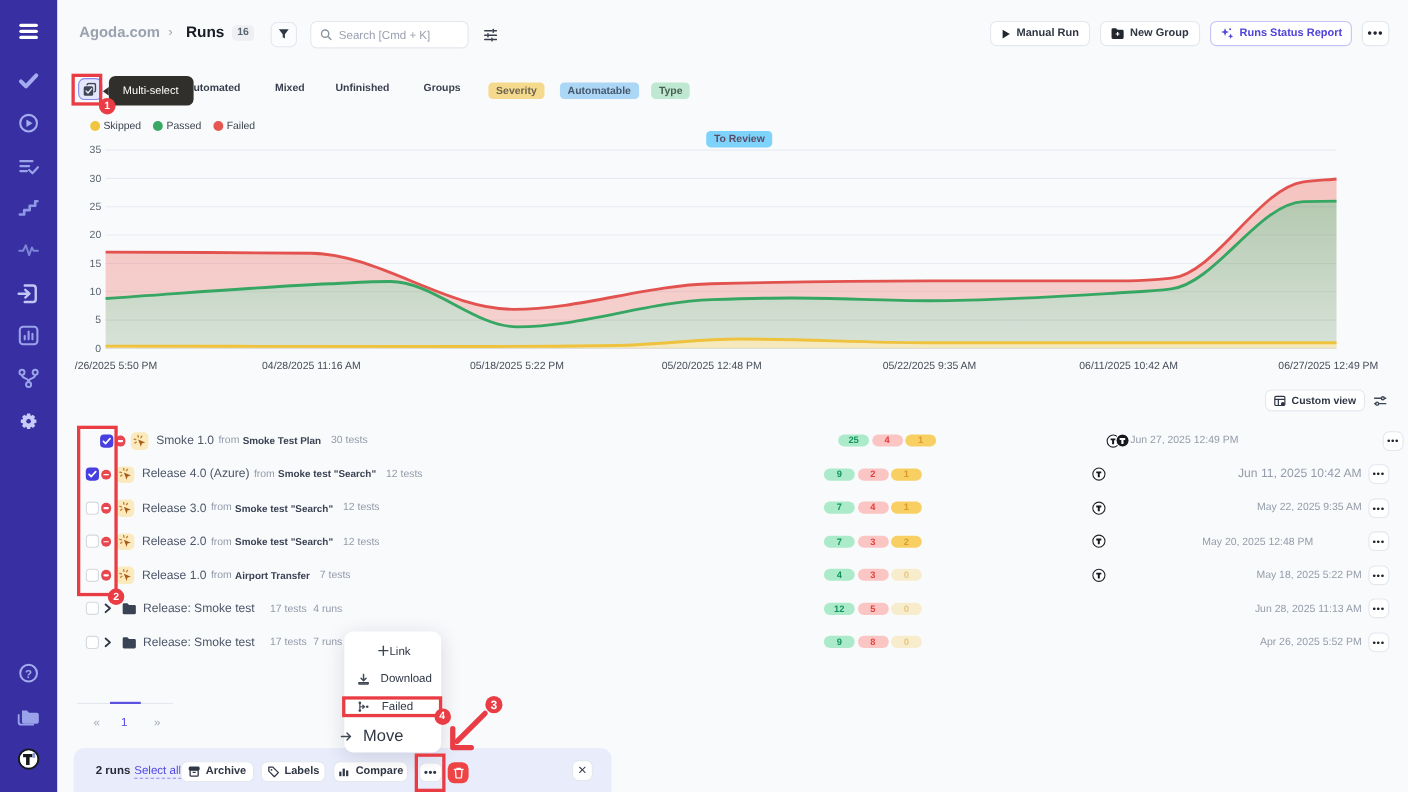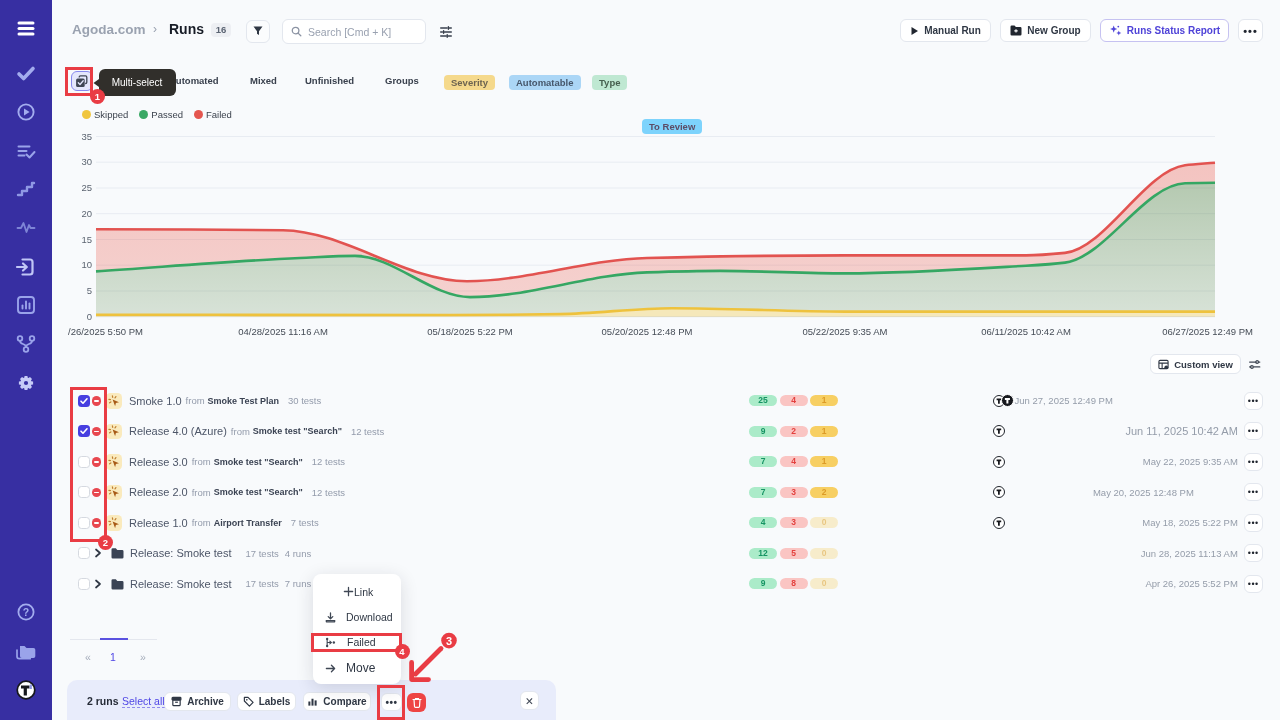--- a/index.html
+++ b/index.html
@@ -221,7 +221,7 @@
 </svg>
 
 <div id="rows">
-    <div class="abs" style="left:0;top:385.5px;width:1155px;height:30.5px;">
+    <div class="abs" style="left:13px;top:385.5px;width:1155px;height:30.5px;">
       <div class="abs" style="left:77.5px;top:9.25px;width:12px;height:12px;background:#473fe0;border-radius:3.5px;">
         <svg width="12" height="12" viewBox="0 0 12 12" style="display:block">
           <path d="M3 6.2 l2 2 L9 3.8" stroke="#fff" stroke-width="1.6" fill="none" stroke-linecap="round" stroke-linejoin="round"></path>

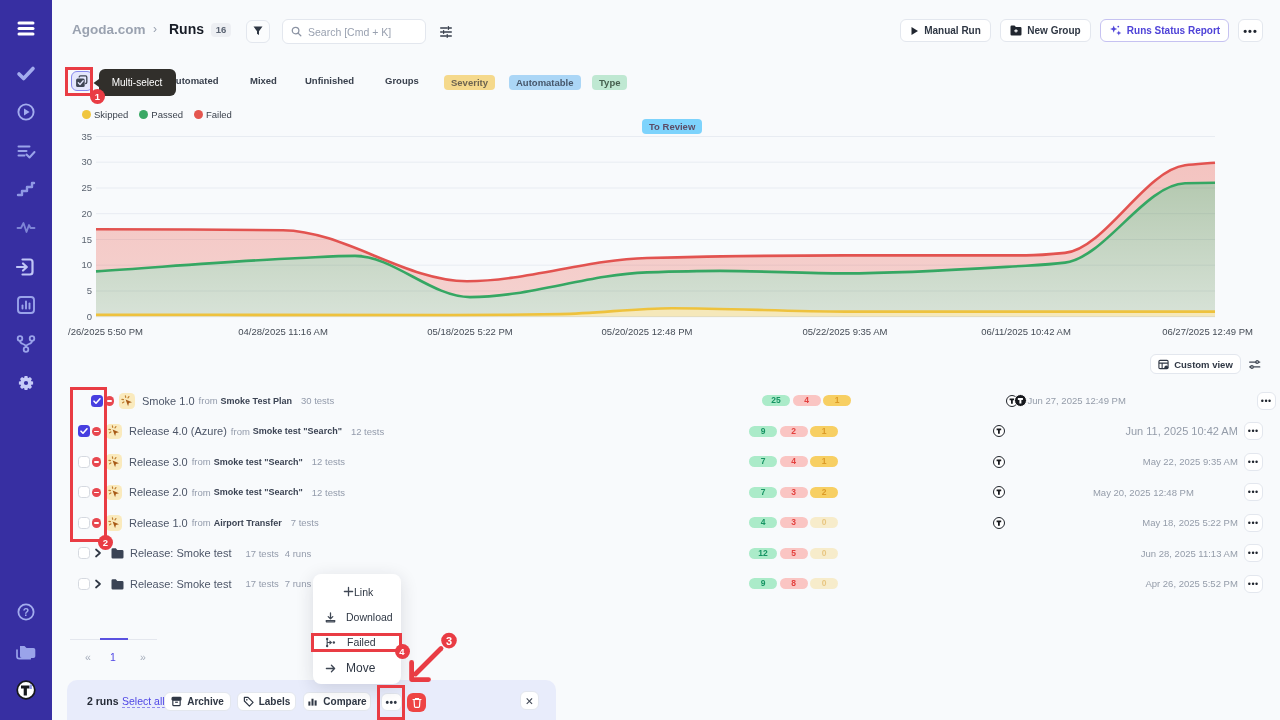--- a/index.html
+++ b/index.html
@@ -505,7 +505,7 @@
     </svg>
     <span>Failed</span>
   </div>
-<div class="abs menu-item" style="left:325px;top:661px;display:flex;gap:10px;align-items:center;font-size:12px;color:#2f3744;justify-content:space-between;">
+<div class="abs menu-item" style="left:309px;top:661px;display:flex;gap:10px;align-items:center;font-size:15px;color:#2f3744;justify-content:space-between;">
 <svg width="11" height="11" viewBox="0 0 12 12" fill="none" stroke="#3f4754" stroke-width="1.4" stroke-linecap="round" stroke-linejoin="round">
       <path d="M1.5 6 h9 M7 2.5 L10.5 6 7 9.5"></path>
     </svg>

